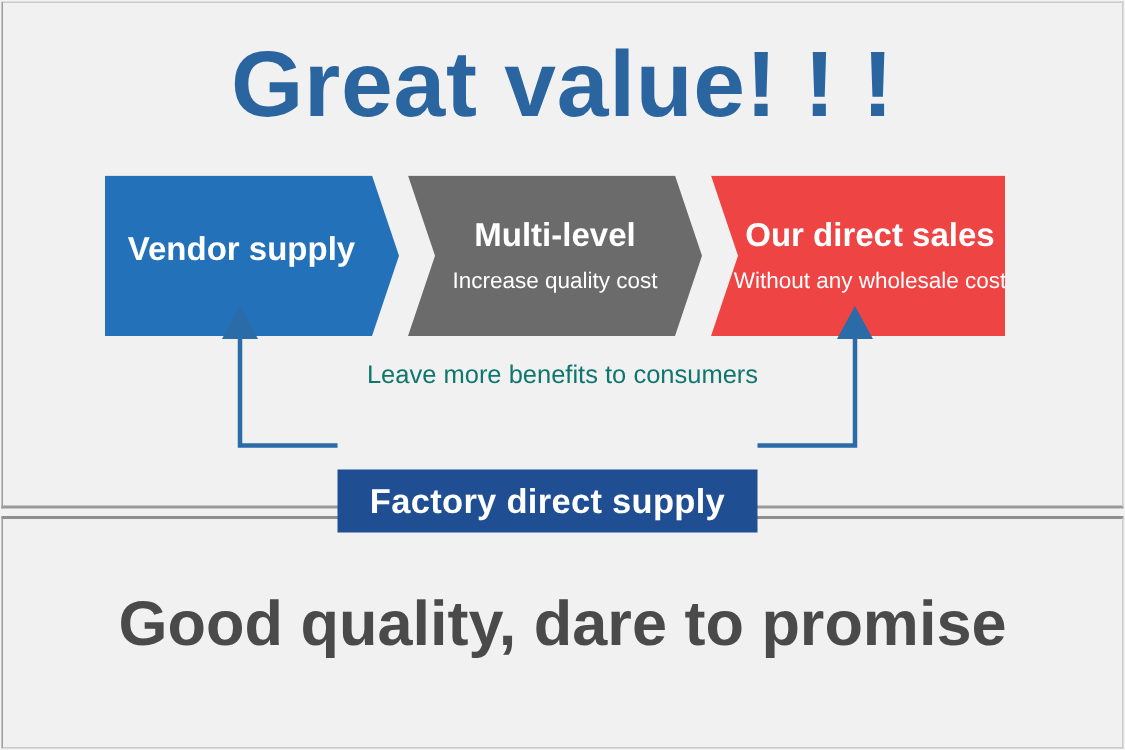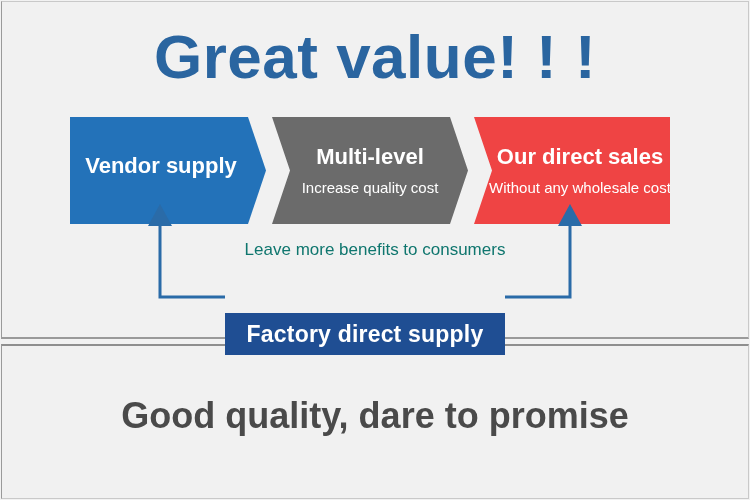--- a/index.html
+++ b/index.html
@@ -152,7 +152,7 @@
     left: 0;
     width: 750px;
     text-align: center;
-    font-size: 36px;
+    font-size: 42px;
     font-weight: bold;
     color: #4a4a4a;
     line-height: 60px;

